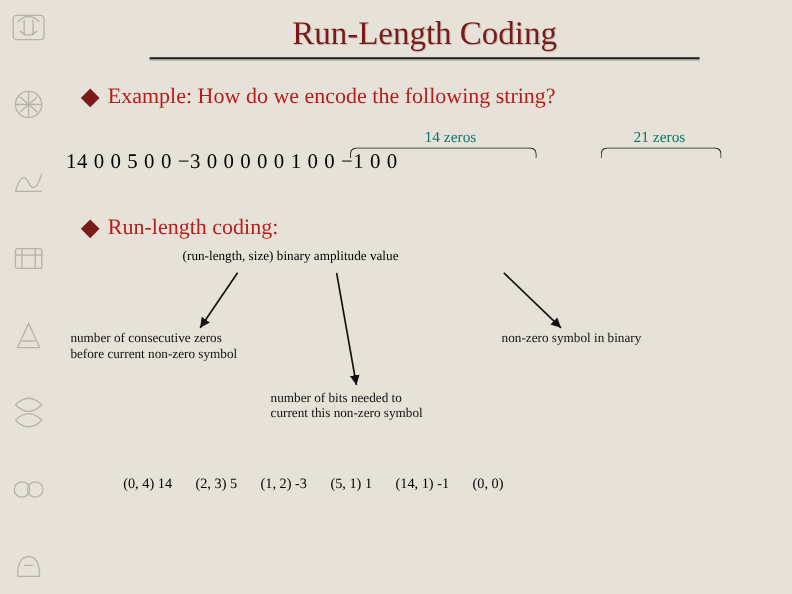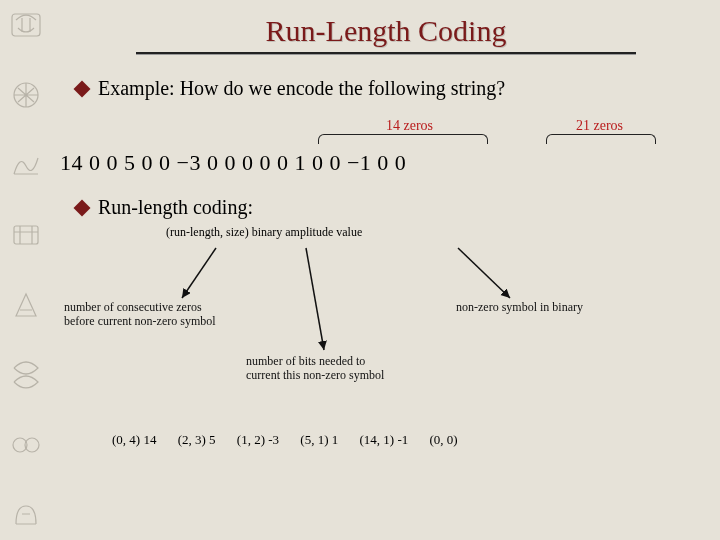--- a/index.html
+++ b/index.html
@@ -65,7 +65,7 @@
   }
   .bullet-text {
     font-size: 20px;
-    color: #000000;
+    color: #b91c1c;
   }
   .seq-area {
     position: relative;

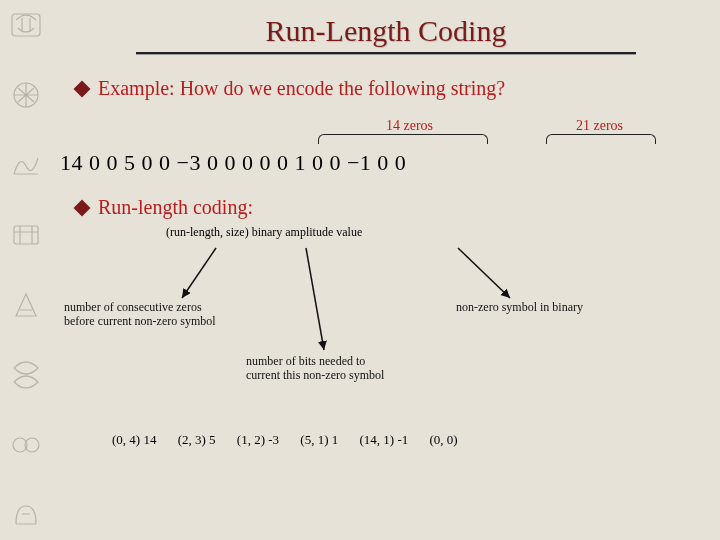--- a/index.html
+++ b/index.html
@@ -75,7 +75,7 @@
   .brace-label {
     position: absolute;
     font-size: 14px;
-    color: #b91c1c;
+    color: #0f766e;
   }
   .brace1-lbl { left: 330px; top: 0; }
   .brace2-lbl { left: 520px; top: 0; }

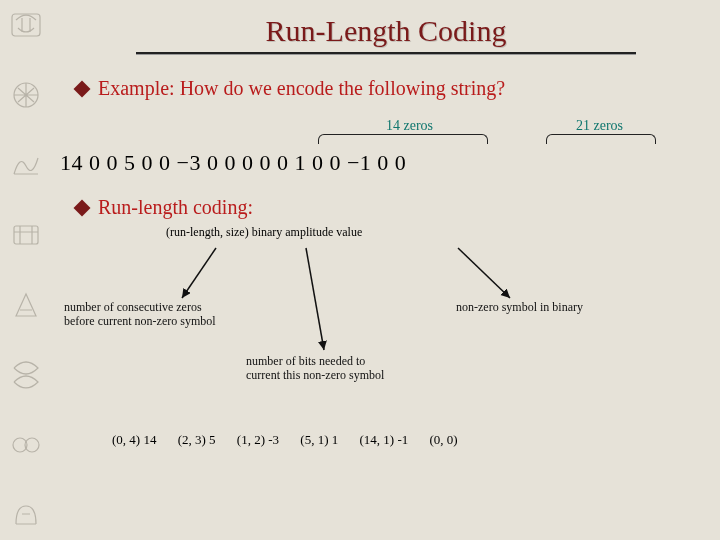--- a/index.html
+++ b/index.html
@@ -92,8 +92,8 @@
   .sequence {
     position: absolute;
     left: 4px;
-    top: 32px;
-    font-size: 22px;
+    top: 19px;
+    font-size: 19px;
     letter-spacing: 0.5px;
     white-space: nowrap;
   }

